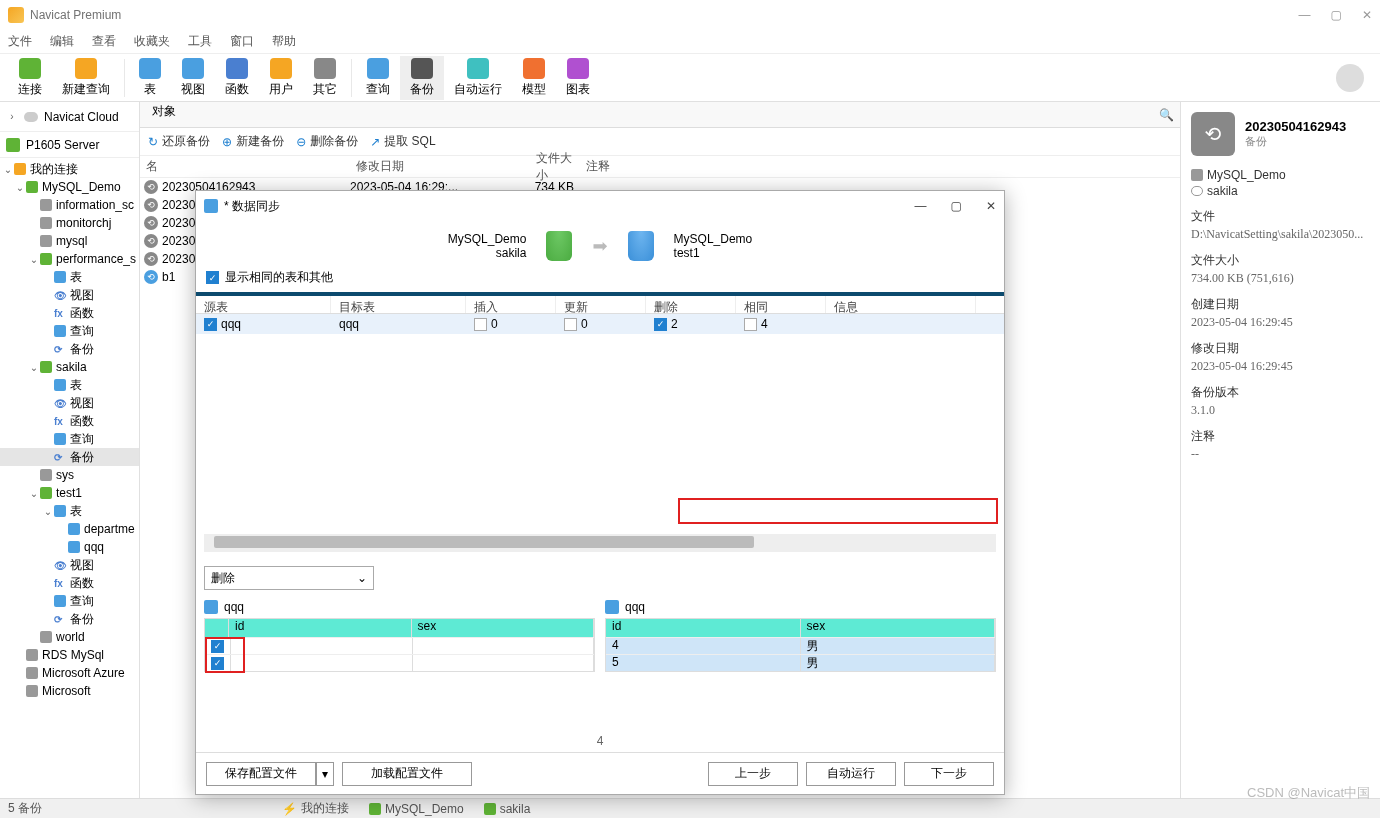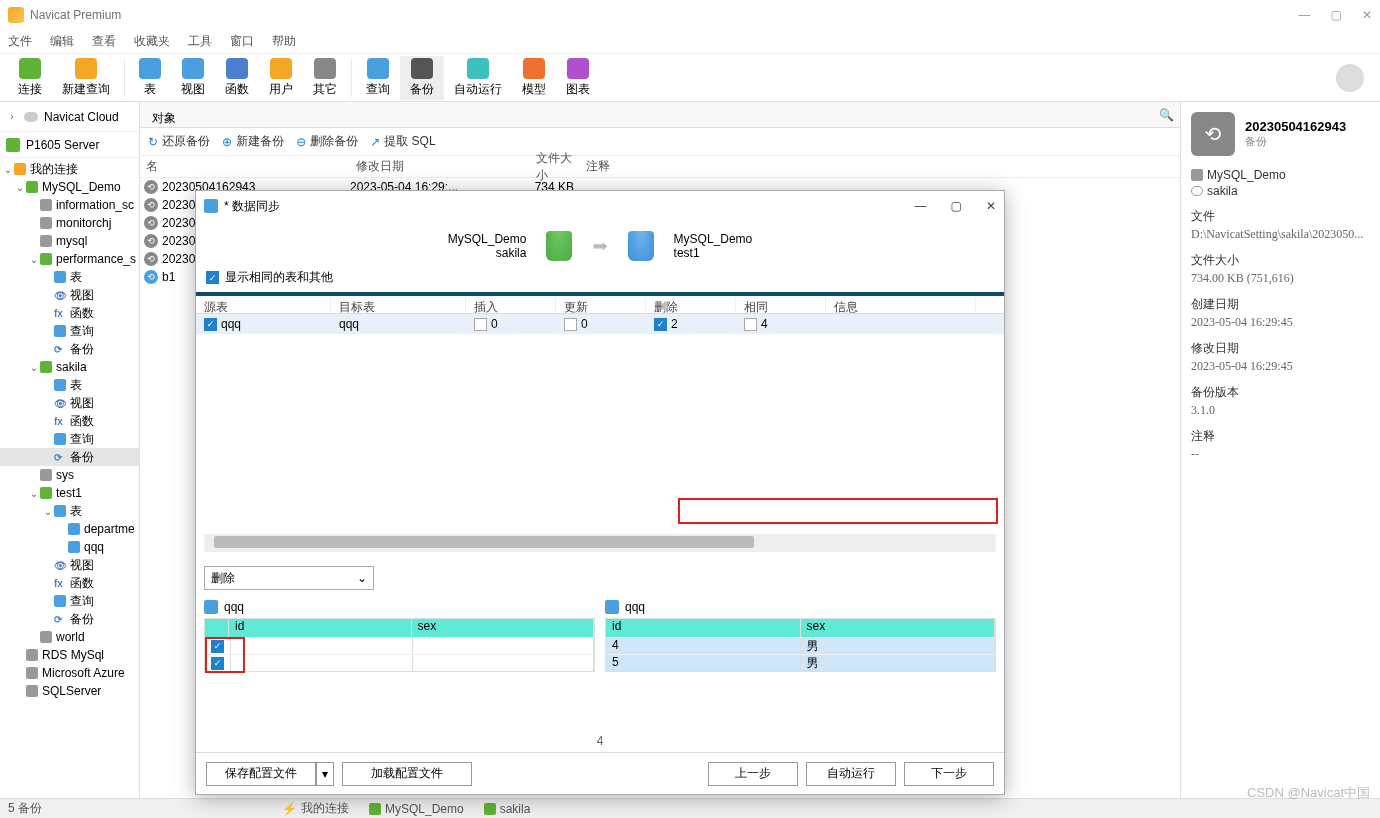--- a/index.html
+++ b/index.html
@@ -32,7 +32,7 @@
 .fx { color: #4a7fd0; font-weight: bold; font-size: 10px; margin-right: 4px; width: 12px; }
 .content { flex: 1; background: #fff; display: flex; flex-direction: column; position: relative; }
 .tabbar { height: 26px; background: #f8f8f8; border-bottom: 1px solid #ddd; display: flex; align-items: center; padding: 0 6px; gap: 10px; }
-.tab { display: flex; align-items: flex-end; gap: 4px; padding: 0 6px; height: 24px; }
+.tab { display: flex; align-items: flex-start; gap: 4px; padding: 0 6px; height: 24px; }
 .tab-ico { width: 12px; height: 12px; background: #4a9fe0; border-radius: 2px; }
 .subtoolbar { height: 28px; display: flex; align-items: center; padding: 0 8px; gap: 12px; border-bottom: 1px solid #eee; }
 .sb-item { display: flex; align-items: center; gap: 4px; cursor: pointer; color: #333; }

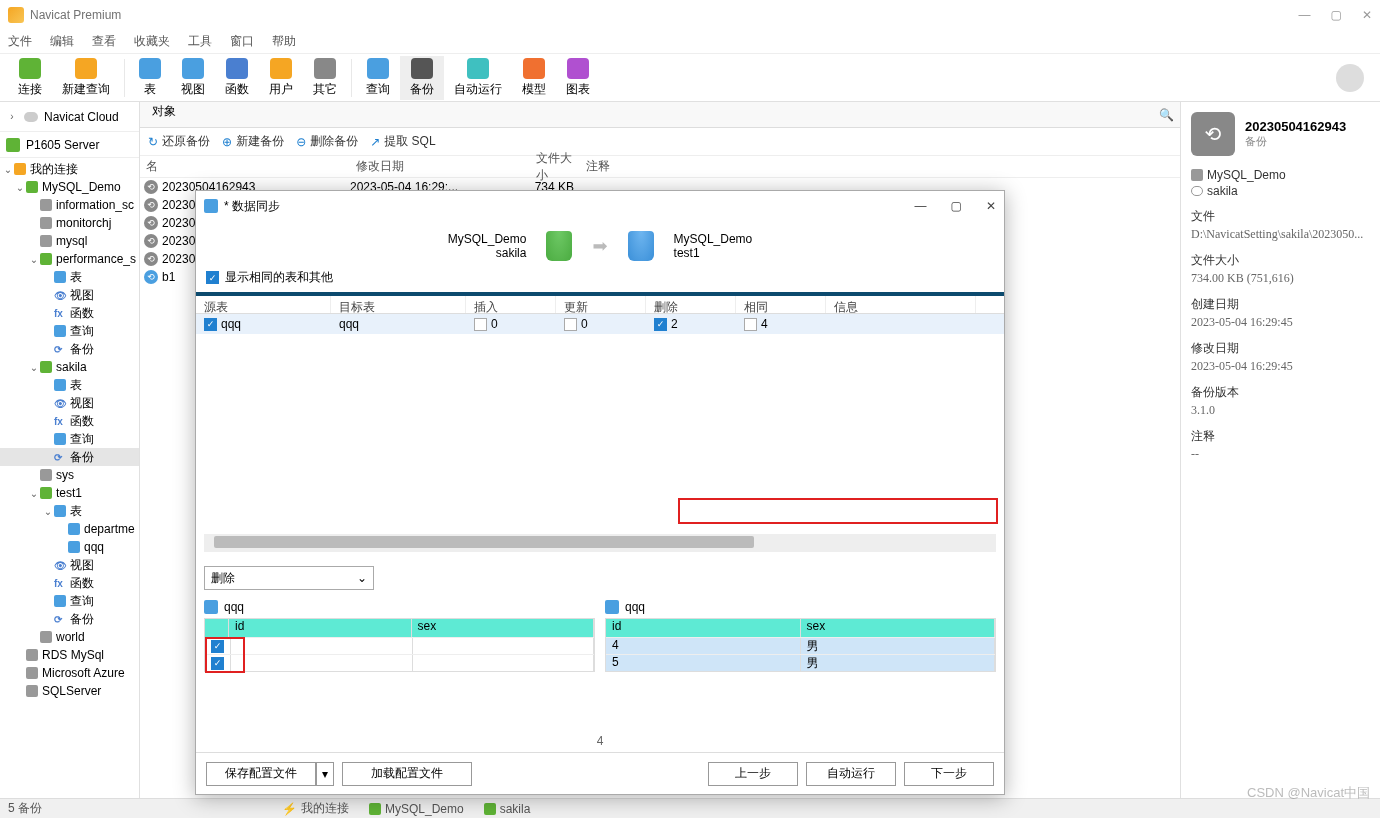--- a/index.html
+++ b/index.html
@@ -329,7 +329,7 @@
           <div class="tree-row" style="padding-left: 14px;">
             <span class="tw"></span>
             <span class="db-ico db-c2"></span>
-            <span>SQLServer</span>
+            <span>Microsoft</span>
           </div>
         </div>
     </div>

